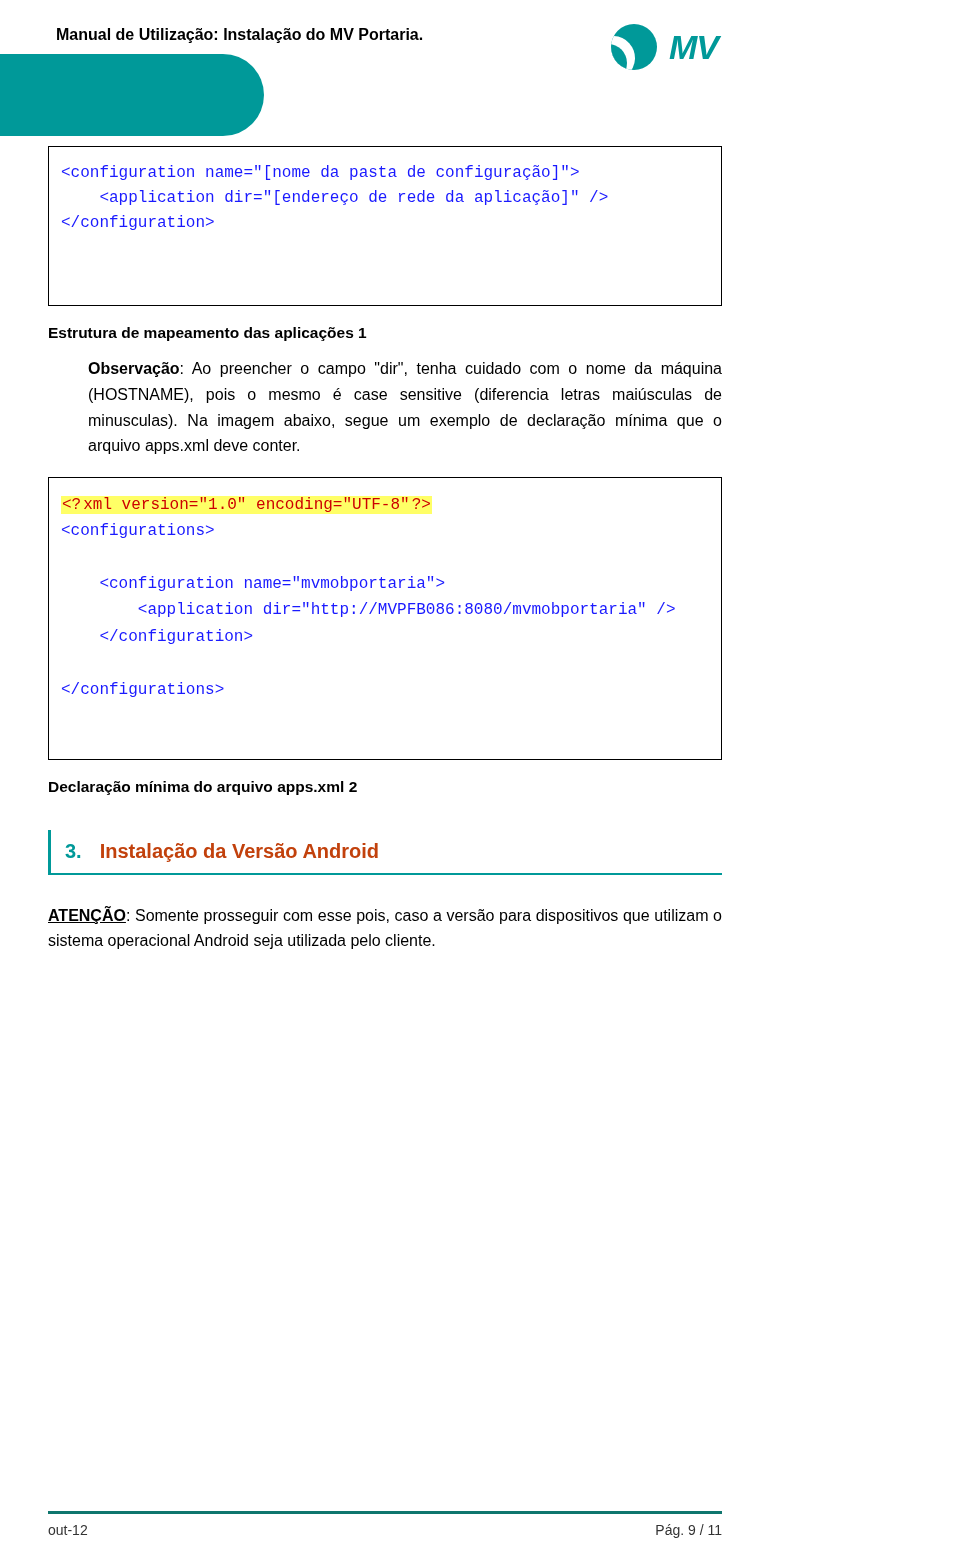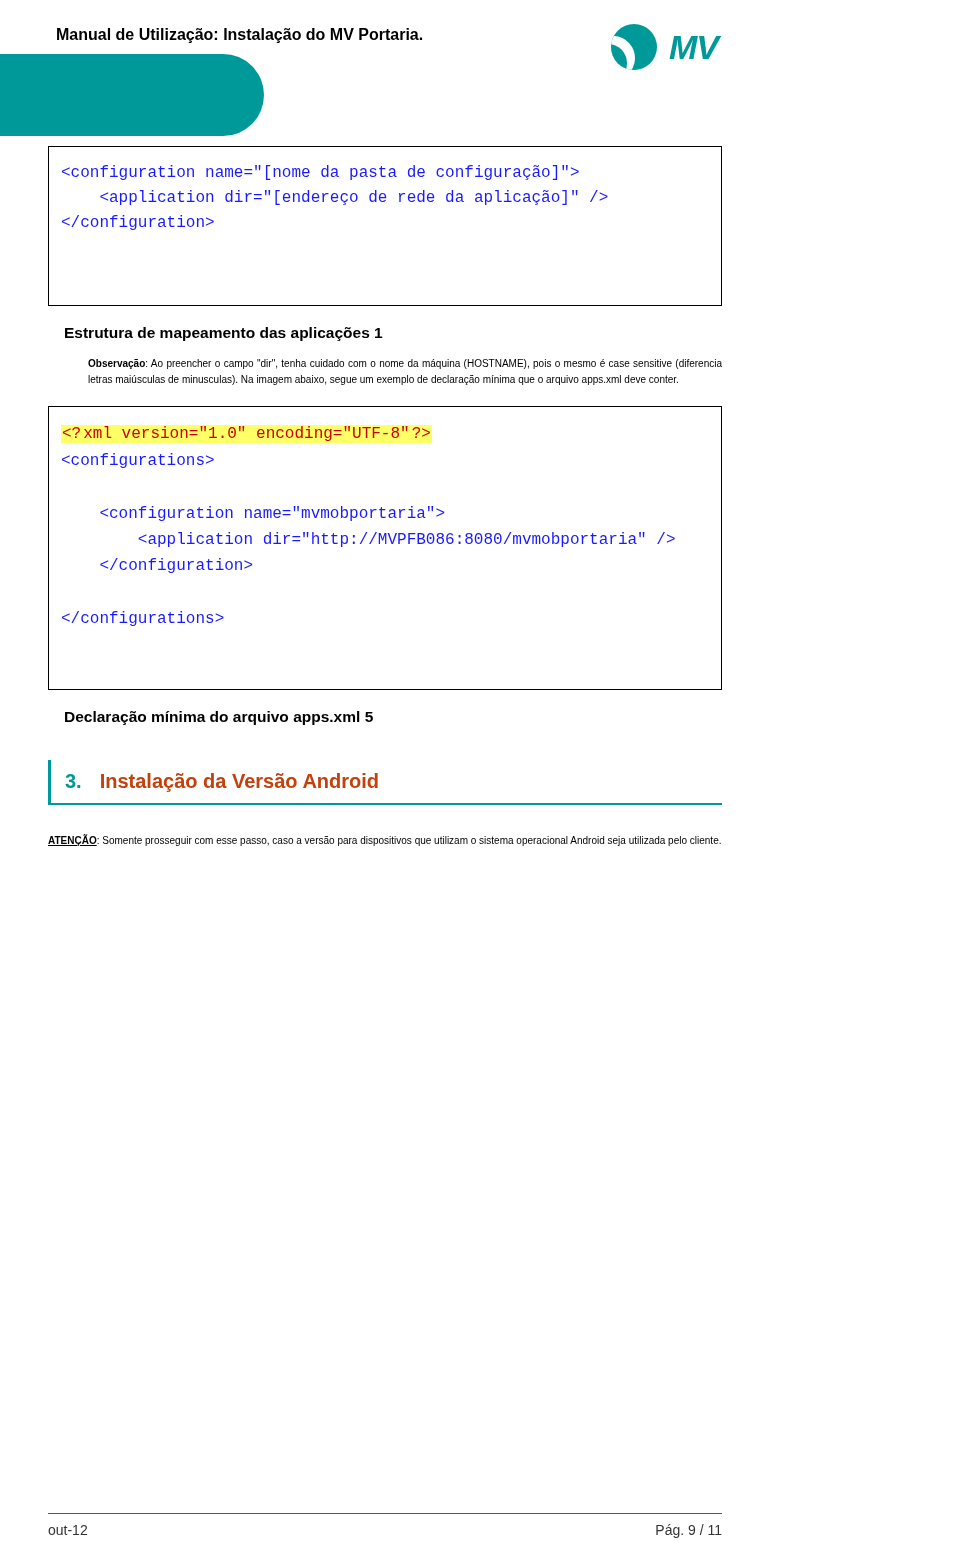--- a/index.html
+++ b/index.html
@@ -18,7 +18,7 @@
   .code-box { border:1px solid #000; padding:14px 12px 70px 12px; margin:10px 0 18px 0; font-family: "Courier New", Courier, monospace; font-size:16px; line-height:1.55; color:#1a1aff; }
   .code-box2 { border:1px solid #000; padding:14px 12px 56px 12px; margin:14px 0 18px 0; font-family: "Courier New", Courier, monospace; font-size:16px; line-height:1.65; color:#1a1aff; white-space:pre; overflow:hidden; }
   .xmldecl { background:#ffff66; color:#cc0000; padding:0 1px; }
-  .caption { font-size:15.5px; font-weight:bold; margin:4px 0 14px 16px; }
+  .caption { font-size:15.5px; font-weight:bold; margin:4px 0 14px 0; }
   .para { font-size:10px; line-height:1.6; text-align:justify; margin:0 0 18px 0; }
   .para .bold { font-weight:bold; }
   .indent { padding-left:40px; }

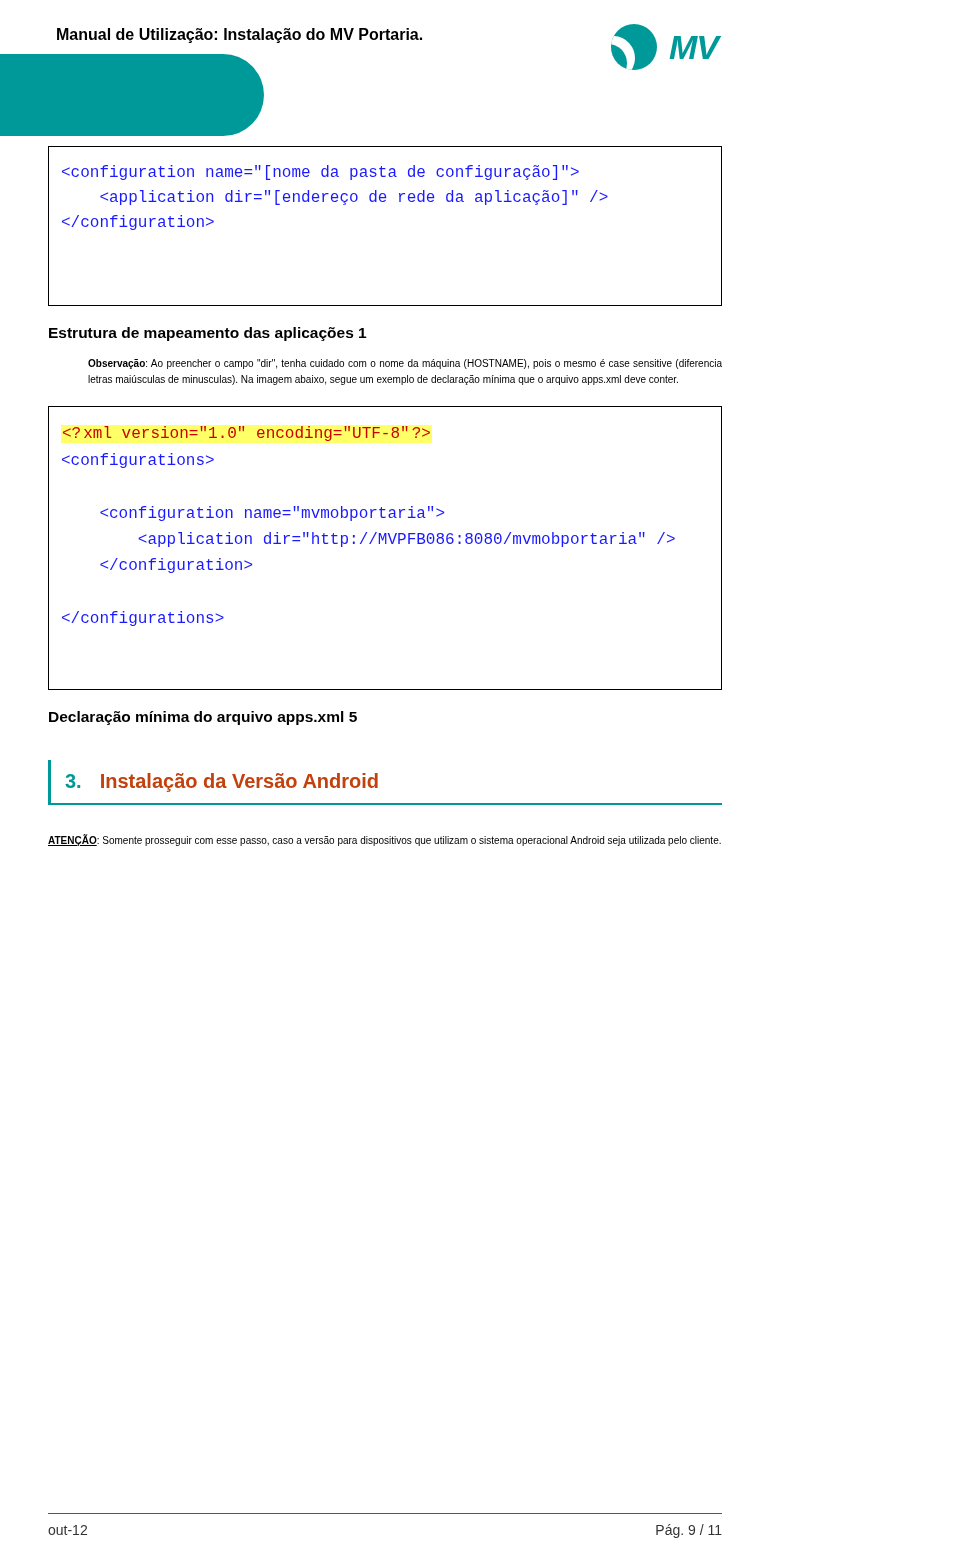--- a/index.html
+++ b/index.html
@@ -19,7 +19,7 @@
   .code-box2 { border:1px solid #000; padding:14px 12px 56px 12px; margin:14px 0 18px 0; font-family: "Courier New", Courier, monospace; font-size:16px; line-height:1.65; color:#1a1aff; white-space:pre; overflow:hidden; }
   .xmldecl { background:#ffff66; color:#cc0000; padding:0 1px; }
   .caption { font-size:15.5px; font-weight:bold; margin:4px 0 14px 0; }
-  .para { font-size:10px; line-height:1.6; text-align:justify; margin:0 0 18px 0; }
+  .para { font-size:16px; line-height:1.6; text-align:justify; margin:0 0 18px 0; }
   .para .bold { font-weight:bold; }
   .indent { padding-left:40px; }
   .section-head { display:flex; align-items:center; border-left:3px solid #009999; border-bottom:2px solid #009999; margin:34px 0 28px 0; padding:10px 0 10px 14px; }

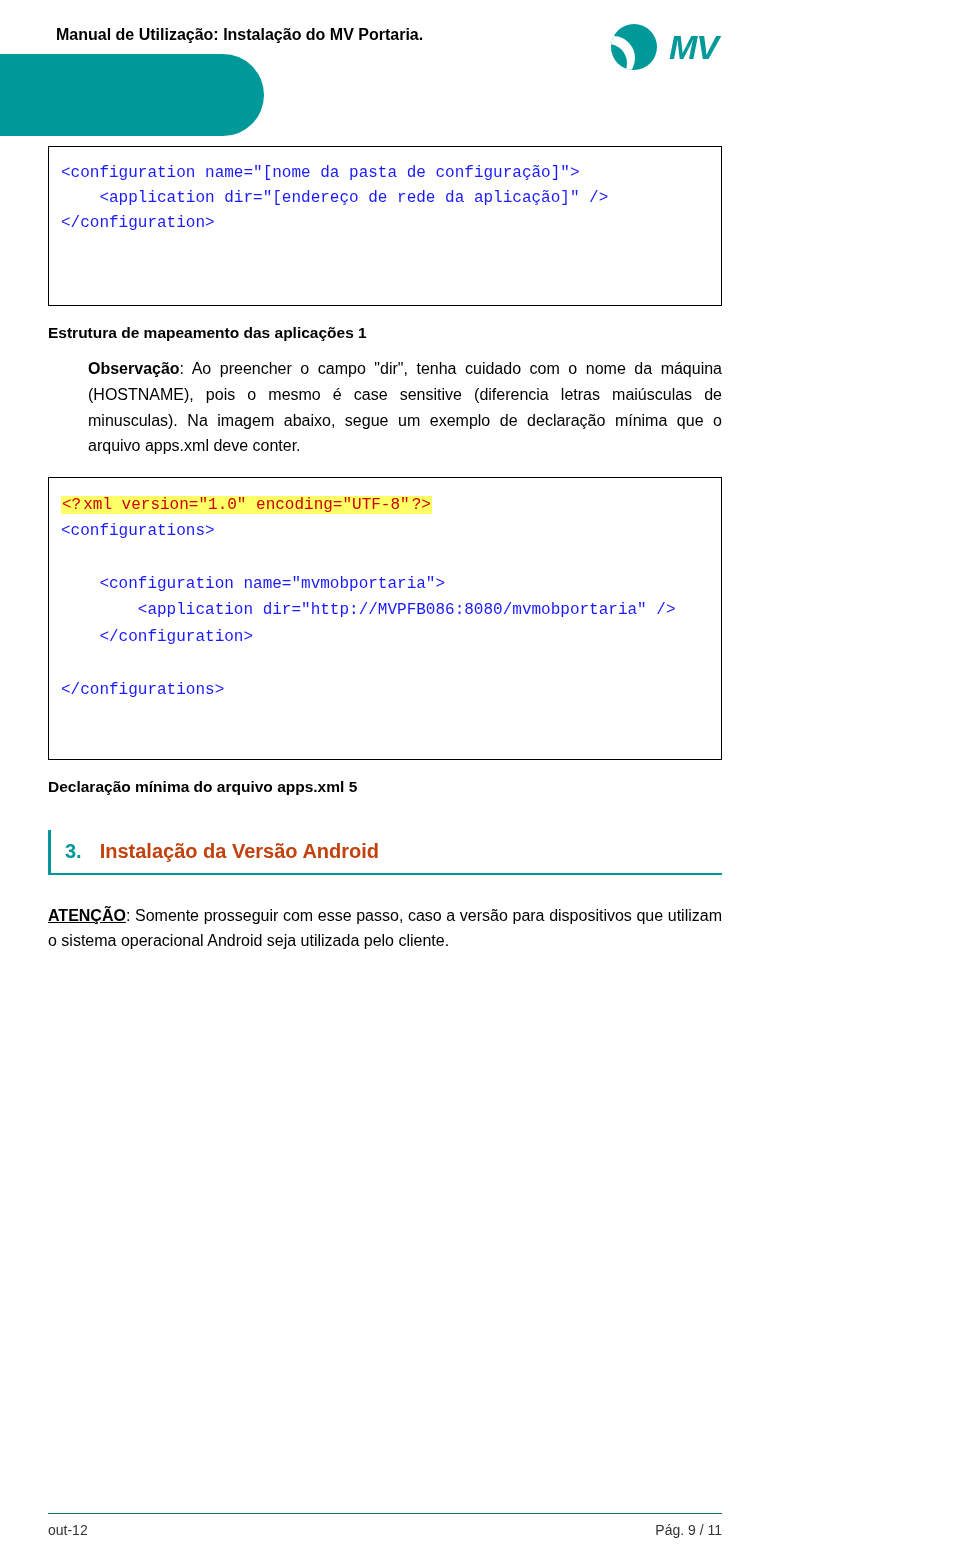--- a/index.html
+++ b/index.html
@@ -66,7 +66,7 @@
 <span></span>
 <span>&lt;/configurations&gt;</span></div>
 
-    <div class="caption">Declaração mínima do arquivo apps.xml 5</div>
+    <div class="caption">Declaração mínima do arquivo apps.xml 2</div>
 
 
 

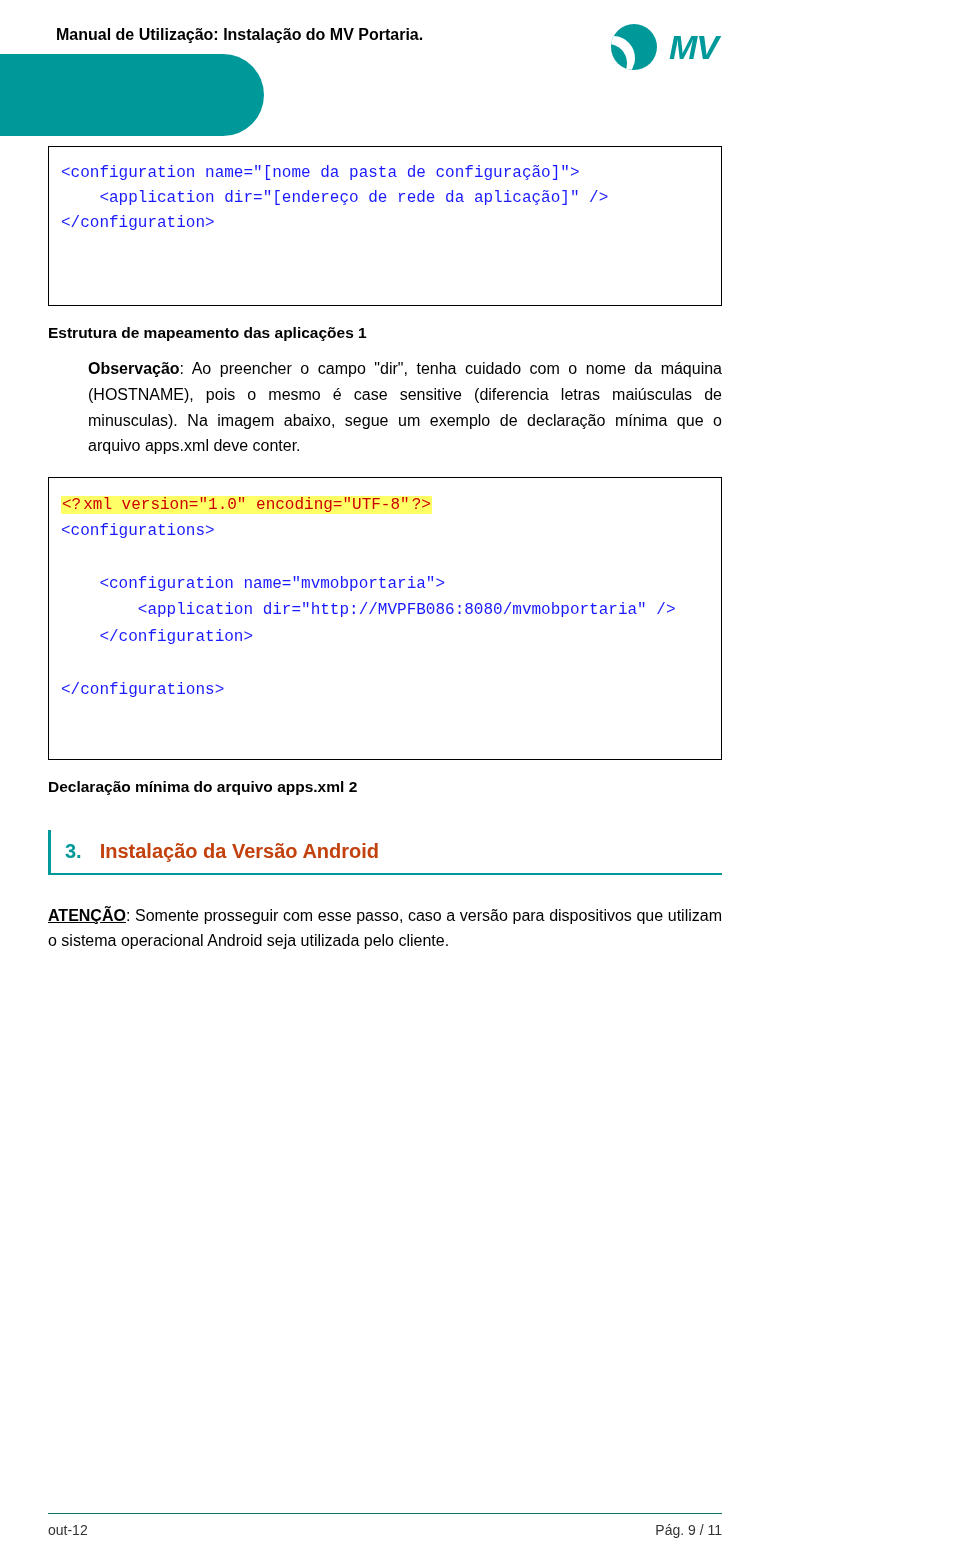--- a/index.html
+++ b/index.html
@@ -76,7 +76,7 @@
     </div>
 
     <p class="para">
-      <span class="bold" style="text-decoration:underline;">ATENÇÃO</span><span>: Somente prosseguir com esse passo, caso a versão para dispositivos que utilizam o sistema operacional Android seja utilizada pelo cliente.</span>
+      <span class="bold" style="text-decoration:underline;">ATENÇÃO</span><span>: Somente prosseguir com esse pois, caso a versão para dispositivos que utilizam o sistema operacional Android seja utilizada pelo cliente.</span>
     </p>
 
 

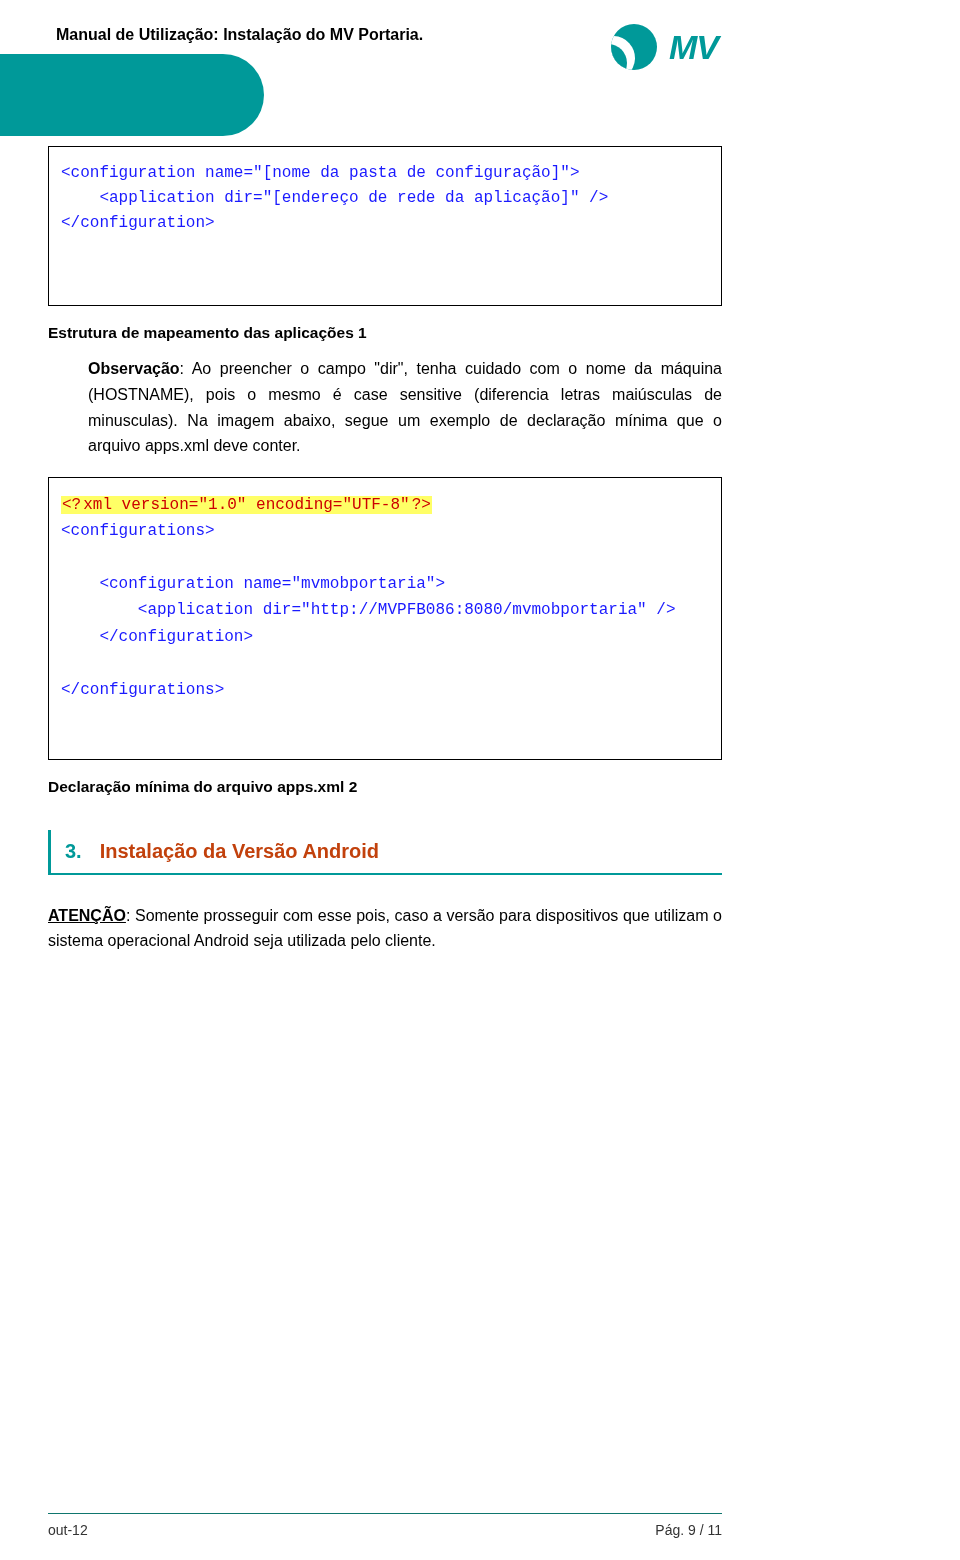--- a/index.html
+++ b/index.html
@@ -25,7 +25,7 @@
   .section-head { display:flex; align-items:center; border-left:3px solid #009999; border-bottom:2px solid #009999; margin:34px 0 28px 0; padding:10px 0 10px 14px; }
   .section-num { font-size:20px; color:#009999; font-weight:bold; margin-right:18px; }
   .section-title { font-size:20px; color:#c2410c; font-weight:bold; }
-  .footer { position:absolute; bottom:22px; left:48px; right:48px; border-top:1px solid #0f766e; padding-top:8px; display:flex; justify-content:space-between; font-size:14px; color:#333; }
+  .footer { position:absolute; bottom:22px; left:48px; right:48px; border-top:3px solid #0f766e; padding-top:8px; display:flex; justify-content:space-between; font-size:14px; color:#333; }
 </style>
 </head>
 <body>

